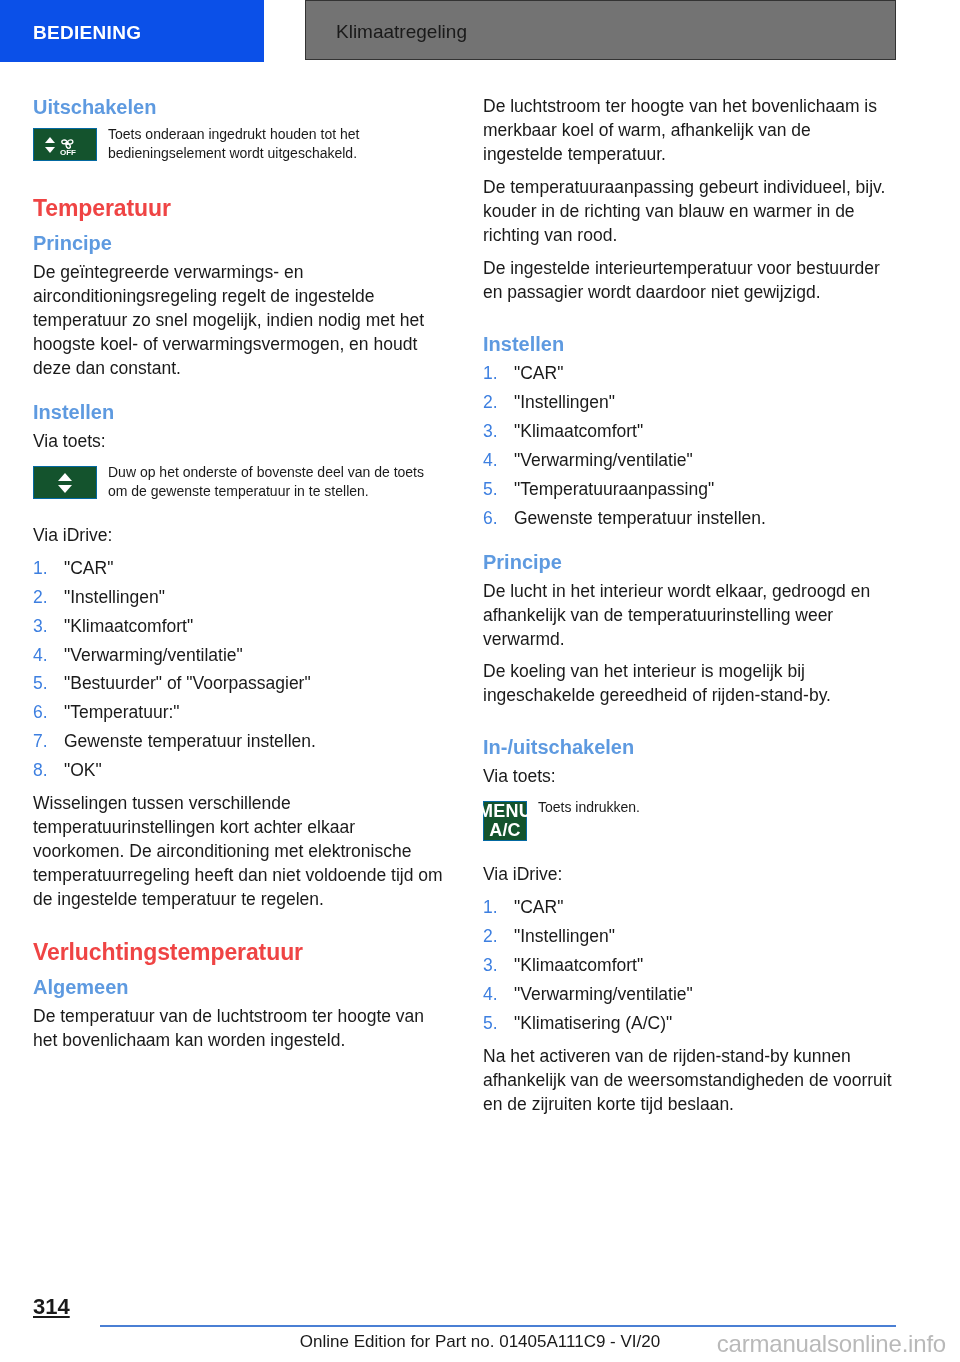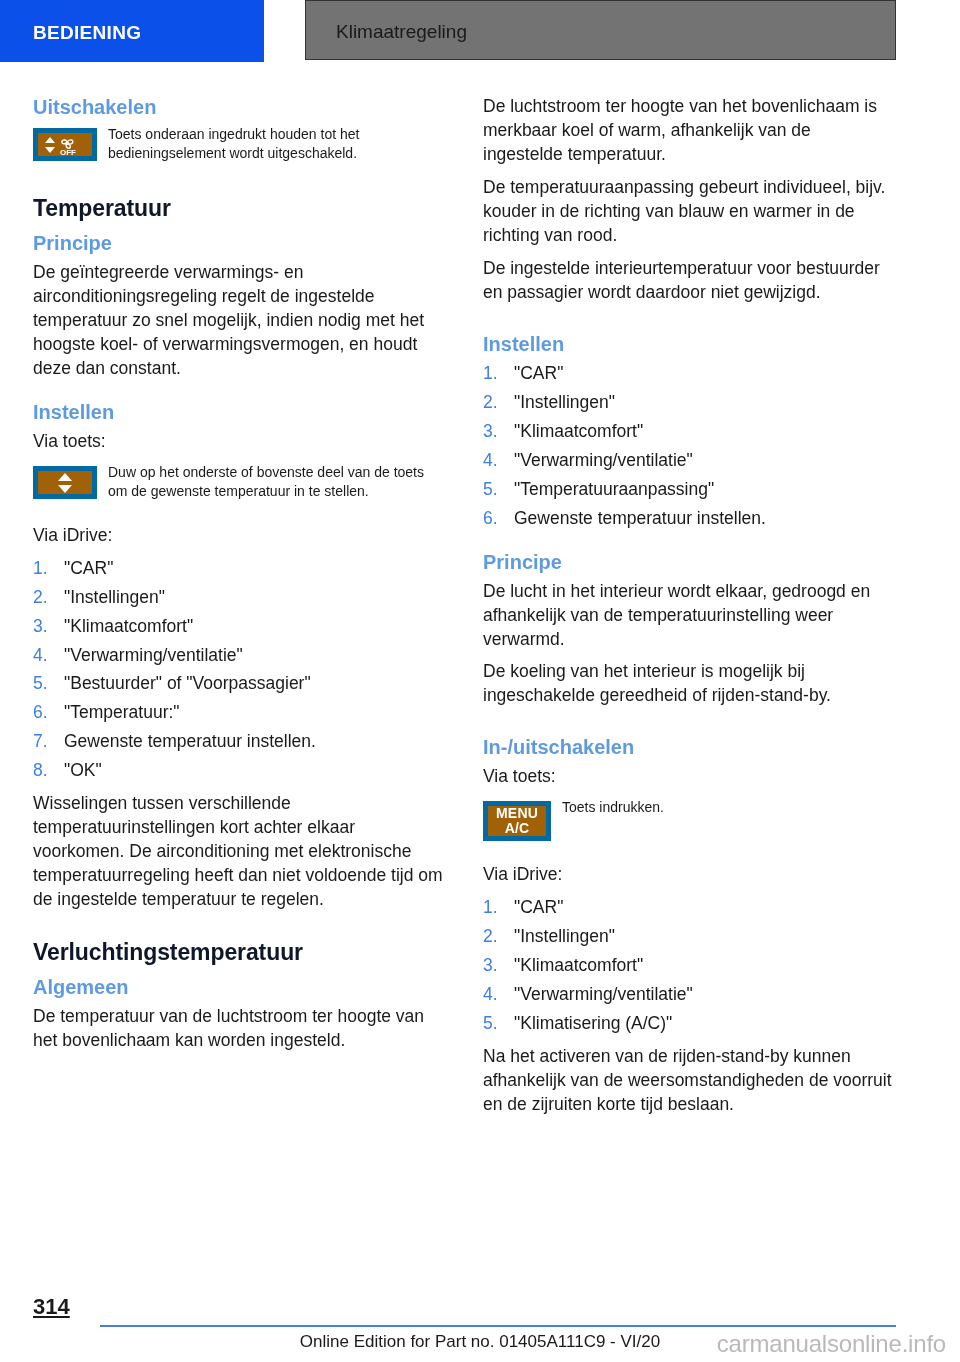--- a/index.html
+++ b/index.html
@@ -140,8 +140,8 @@
   }
 
   .btn-icon {
-    background: #a16207;
-    border: 5px solid #0369a1;
+    background: #14532d;
+    border: 1px solid #0369a1;
     box-sizing: border-box;
     display: flex;
     align-items: center;

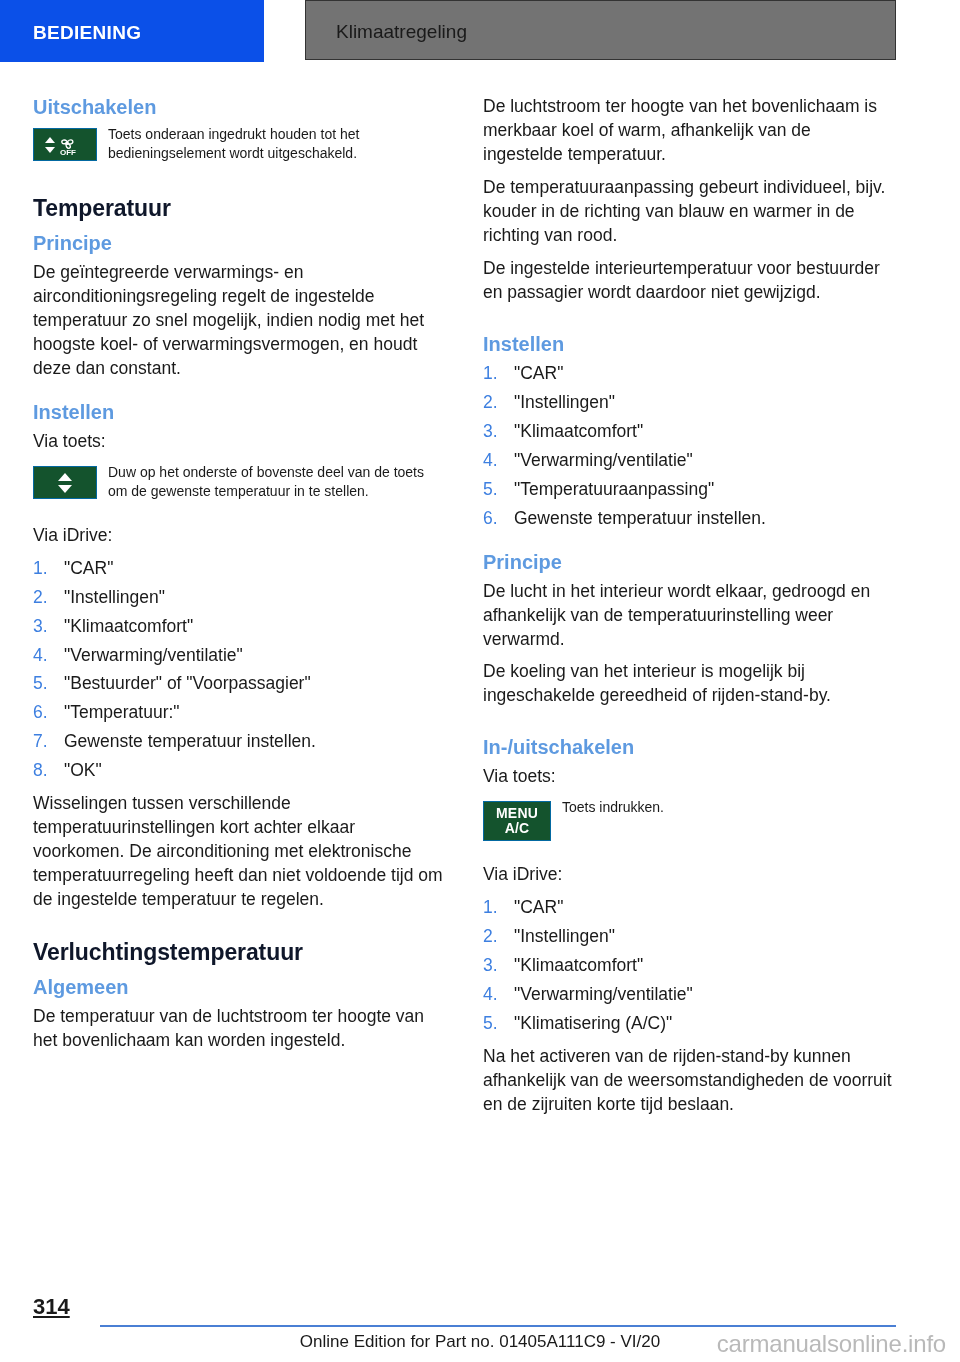--- a/index.html
+++ b/index.html
@@ -72,7 +72,7 @@
   h1.head1 {
     font-size: 23px;
     font-weight: bold;
-    color: #0f172a;
+    color: #ef4444;
     margin: 0 0 9px 0;
     line-height: 1.18;
     letter-spacing: -0.1px;

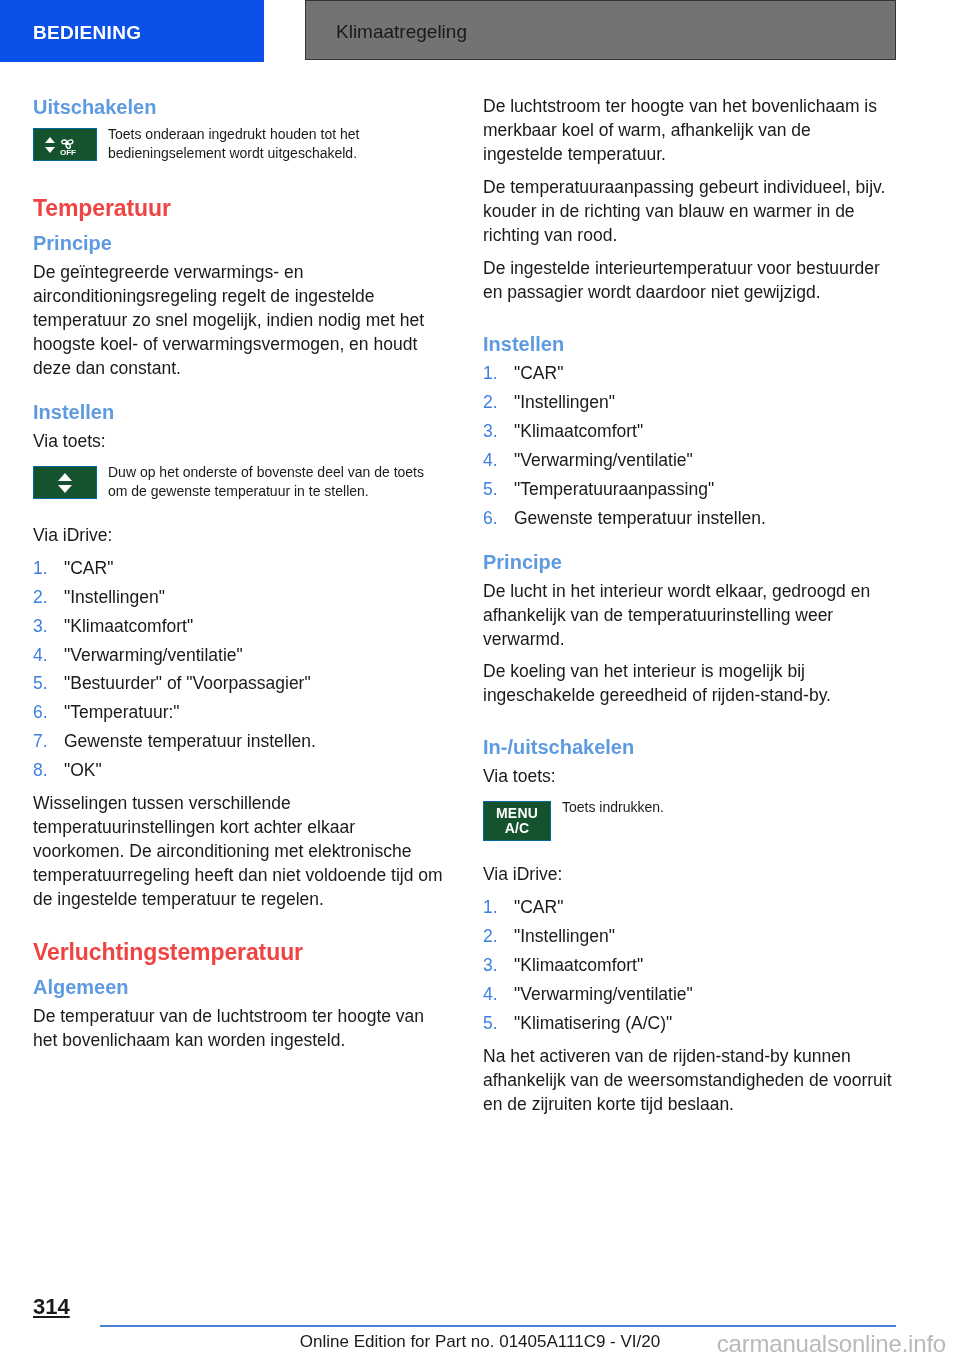--- a/index.html
+++ b/index.html
@@ -157,11 +157,11 @@
     height: 33px;
   }
   .btn-menuac {
-    width: 68px;
+    width: 44px;
     height: 40px;
     flex-direction: column;
     line-height: 1.08;
-    font-size: 14px;
+    font-size: 18px;
     font-weight: bold;
     letter-spacing: 0.2px;
   }

